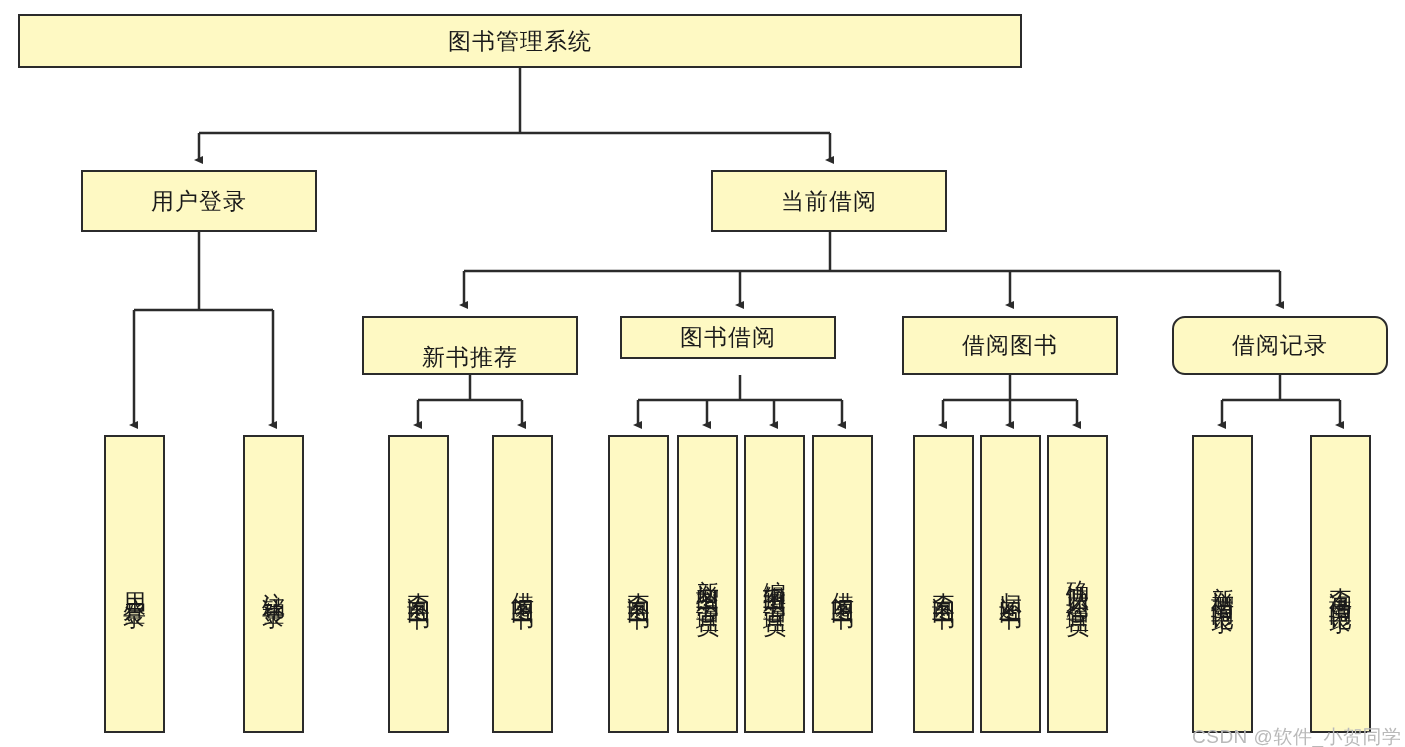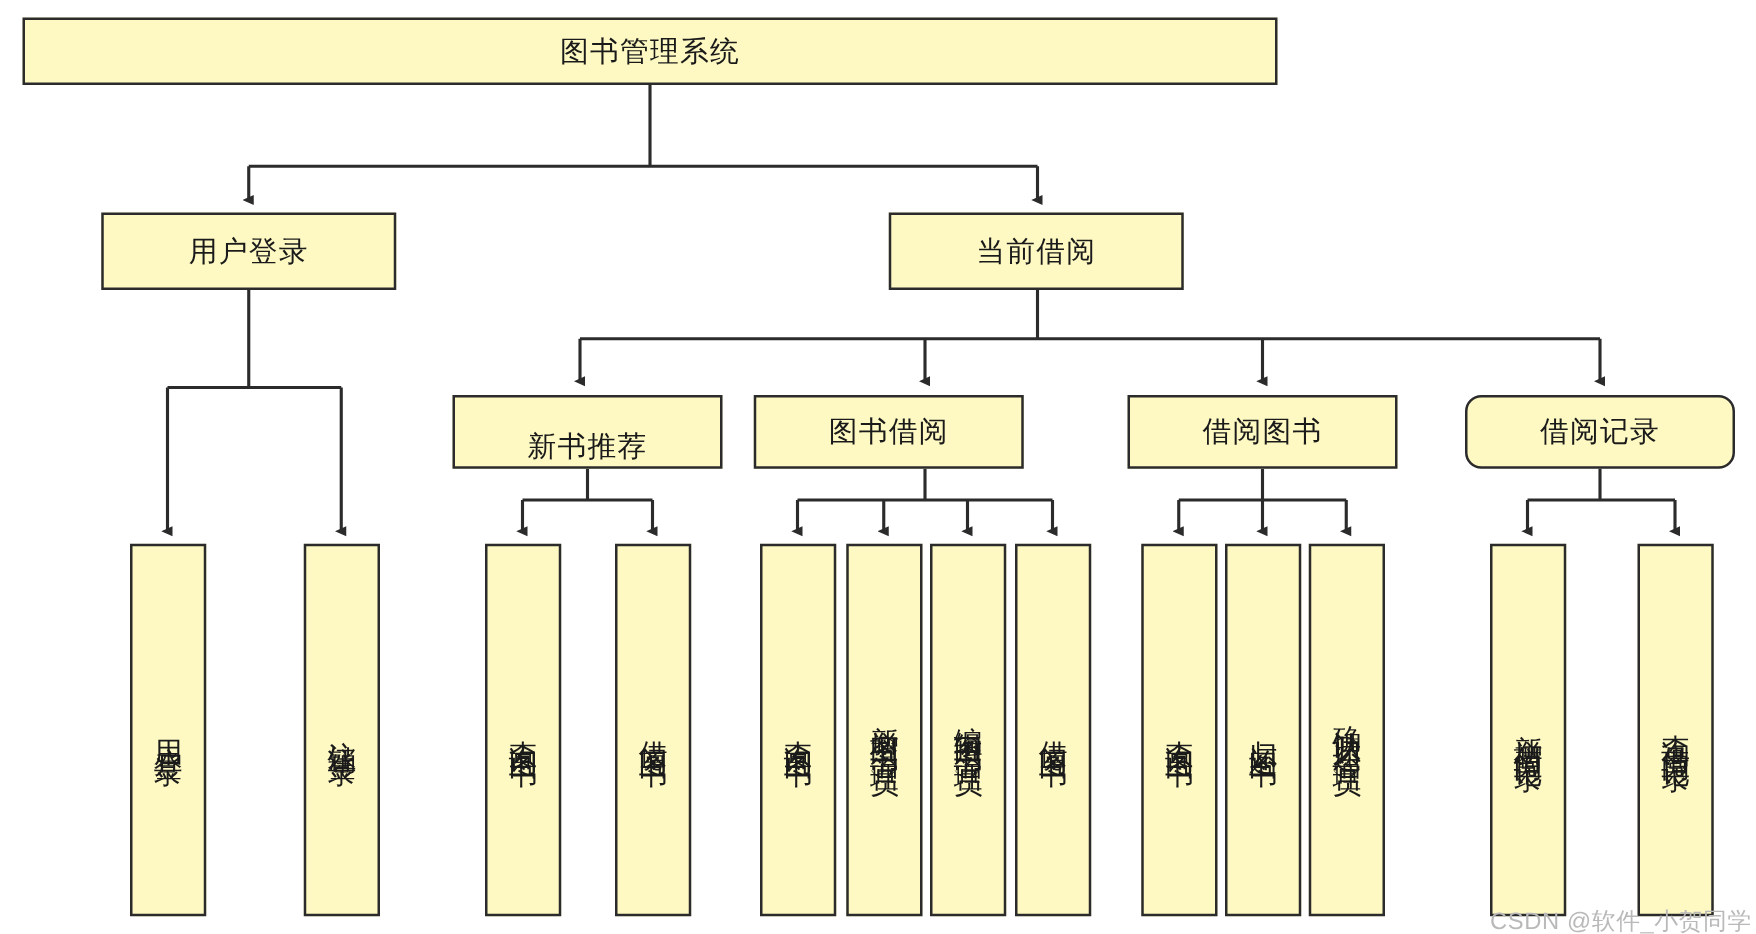--- a/index.html
+++ b/index.html
@@ -134,7 +134,7 @@
   <div class="node horizontal" style="left:362px; top:316px; width:216px; height:59px;align-items:flex-end;">
     <span class="htext">新书推荐</span>
   </div>
-  <div class="node horizontal" style="left:603px; top:316px; width:216px; height:59px;">
+  <div class="node horizontal" style="left:620px; top:316px; width:216px; height:43px;">
     <span class="htext">图书借阅</span>
   </div>
   <div class="node horizontal" style="left:902px; top:316px; width:216px; height:59px;">

